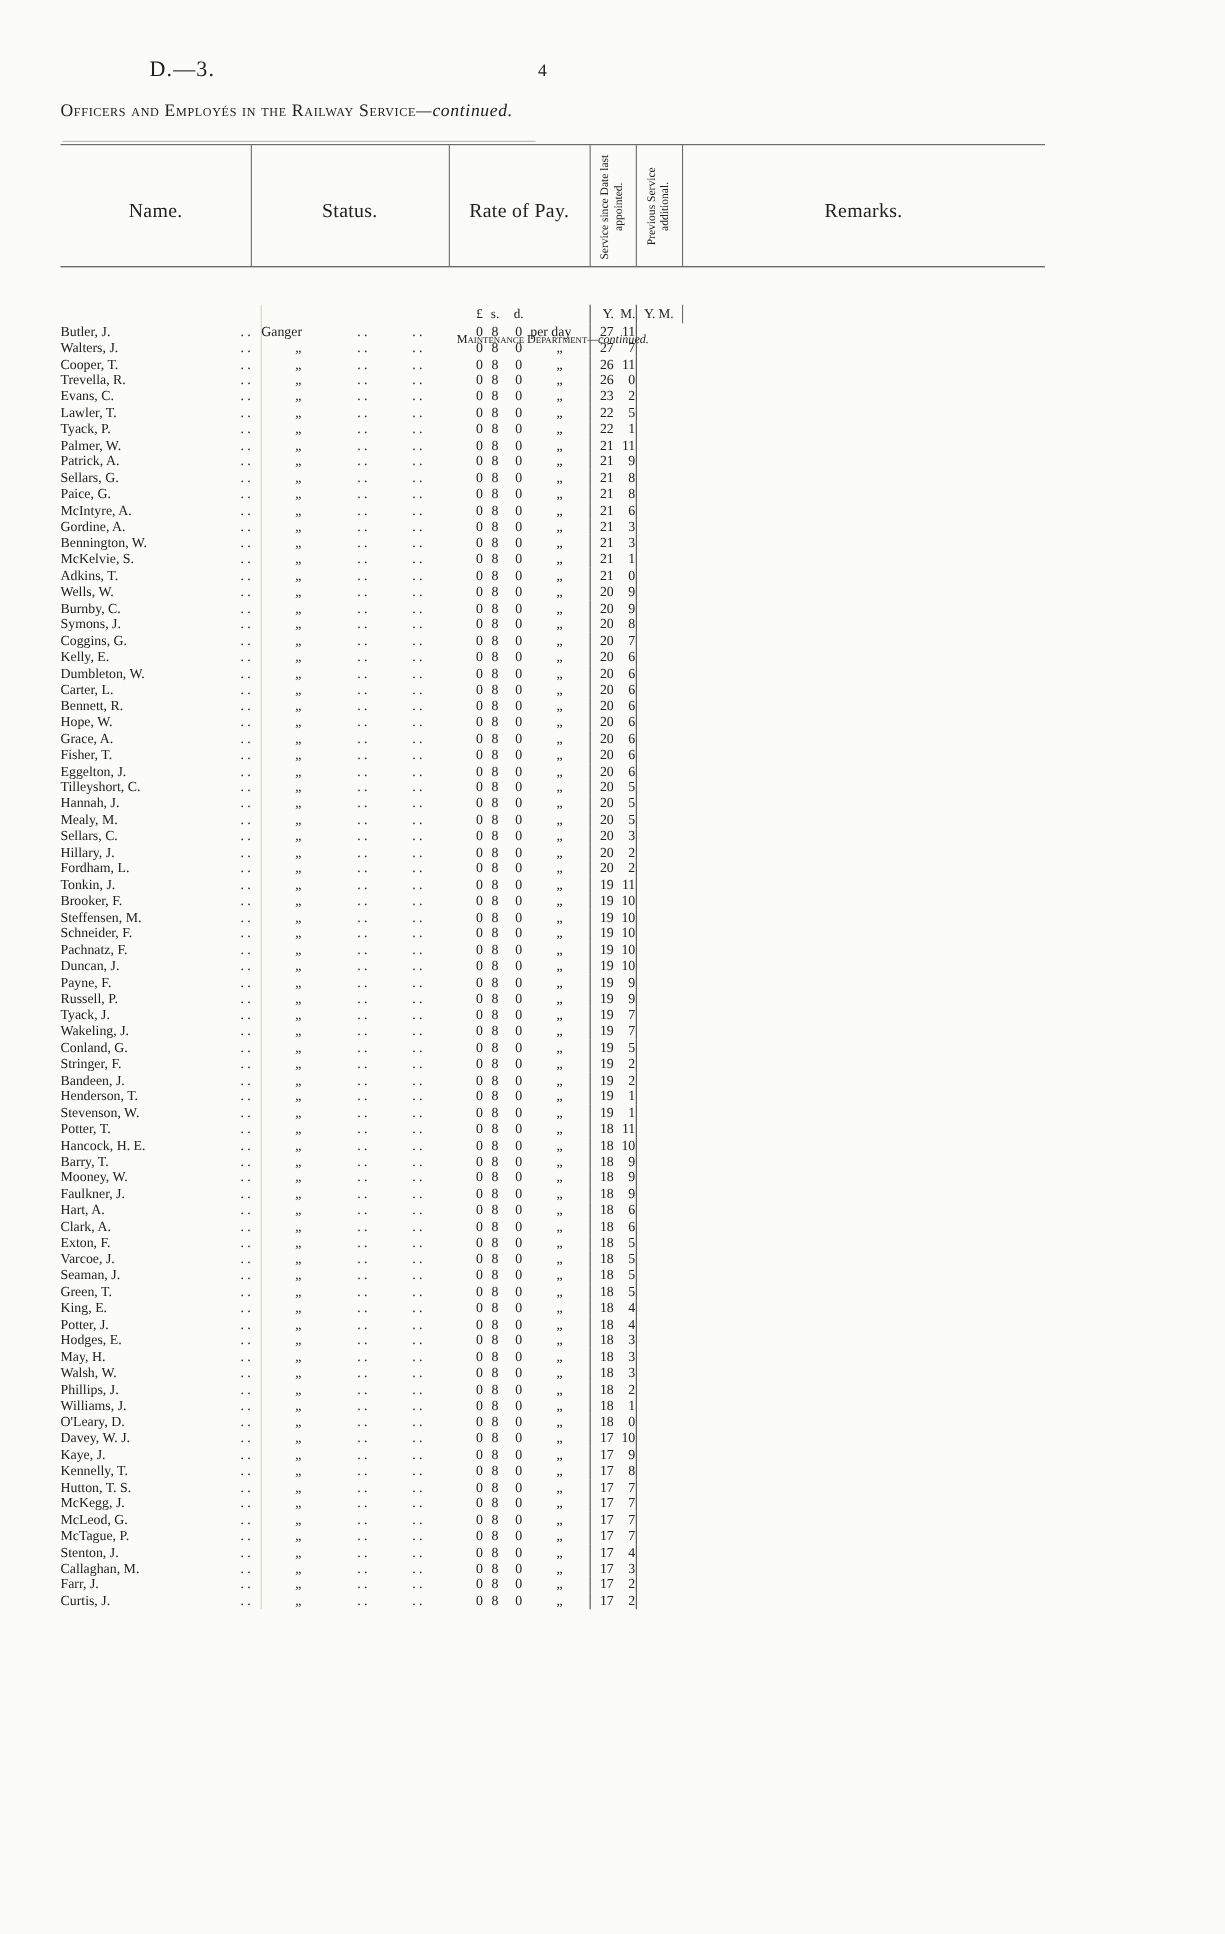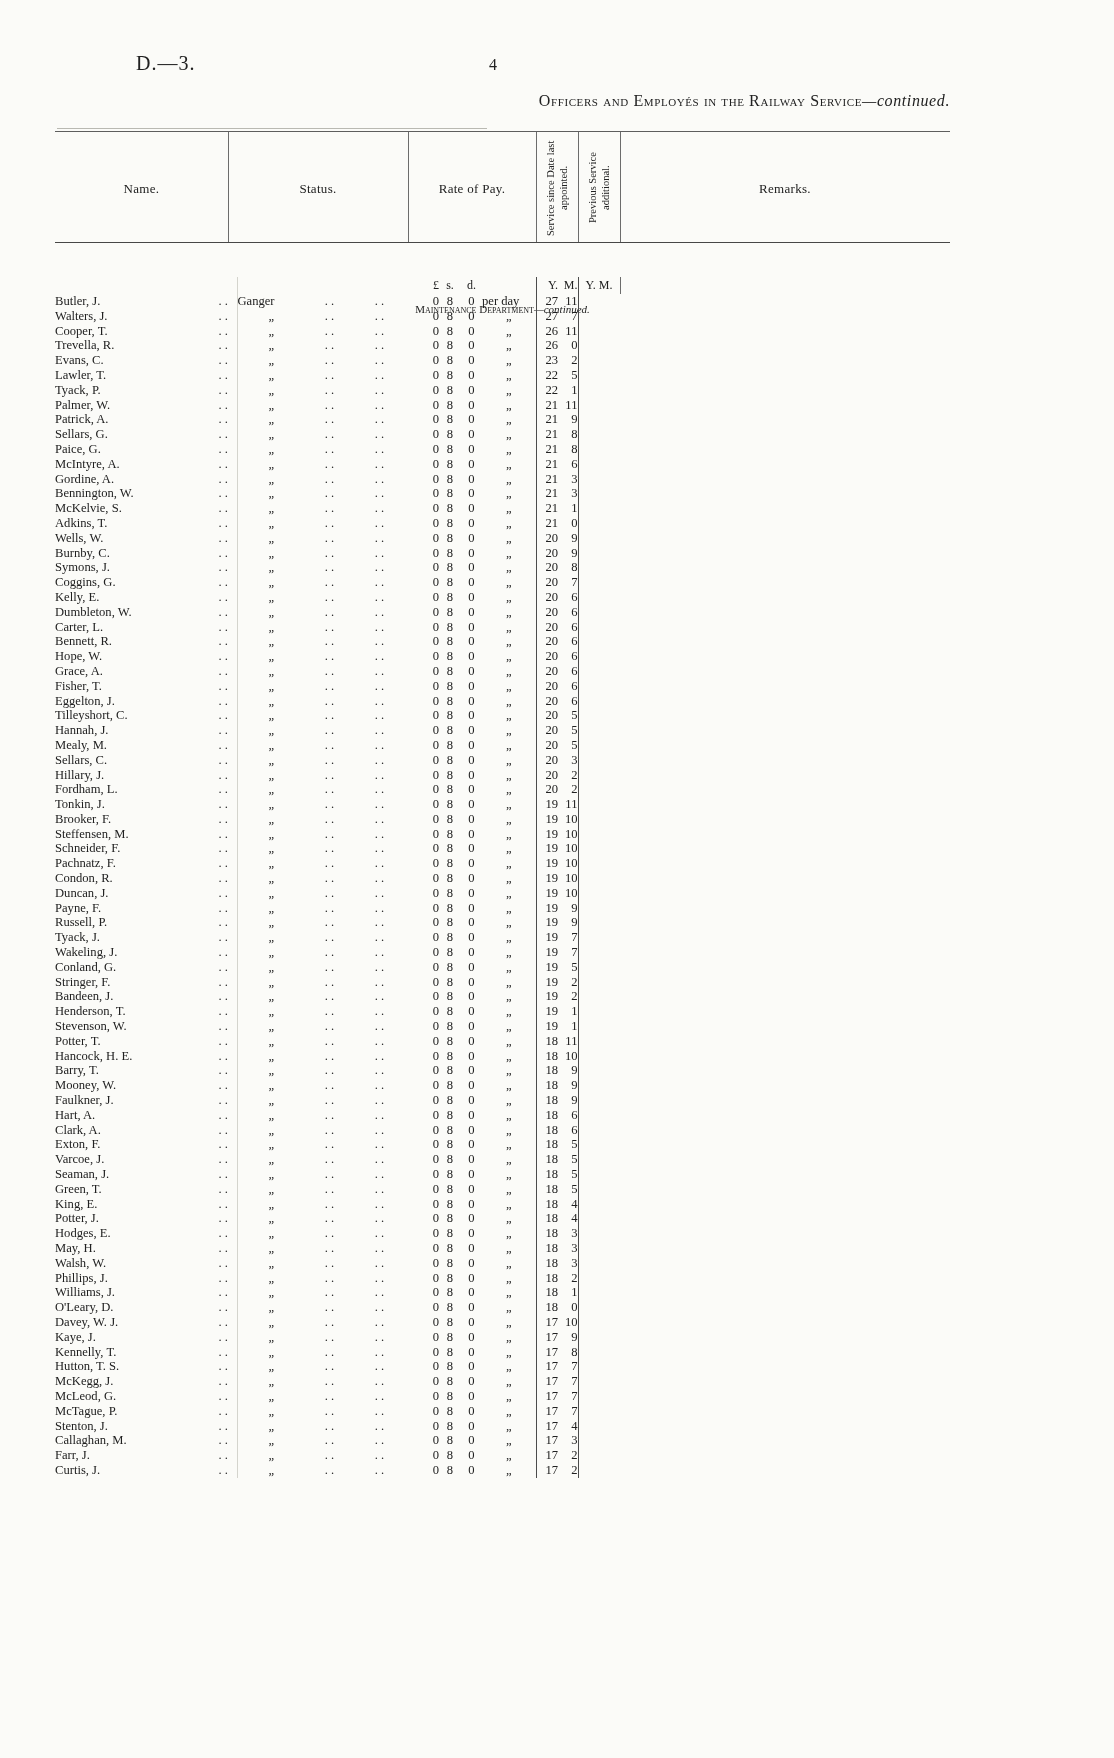--- a/index.html
+++ b/index.html
@@ -13,7 +13,7 @@
   }
   .doc-ref { position:absolute; left:108px; top:52px; font-size:20px; letter-spacing:1px;margin-left:28px; }
   .page-num { position:absolute; left:489px; top:56px; font-size:16px; }
-  .title { position:absolute; left:55px; top:92px; width:895px; text-align:right; font-size:16px; letter-spacing:.6px; }
+  .title { position:absolute; left:55px; top:92px; width:895px; text-align:left; font-size:16px; letter-spacing:.6px; }
   .sc { font-variant:small-caps; }
   .it { font-style:italic; }
 

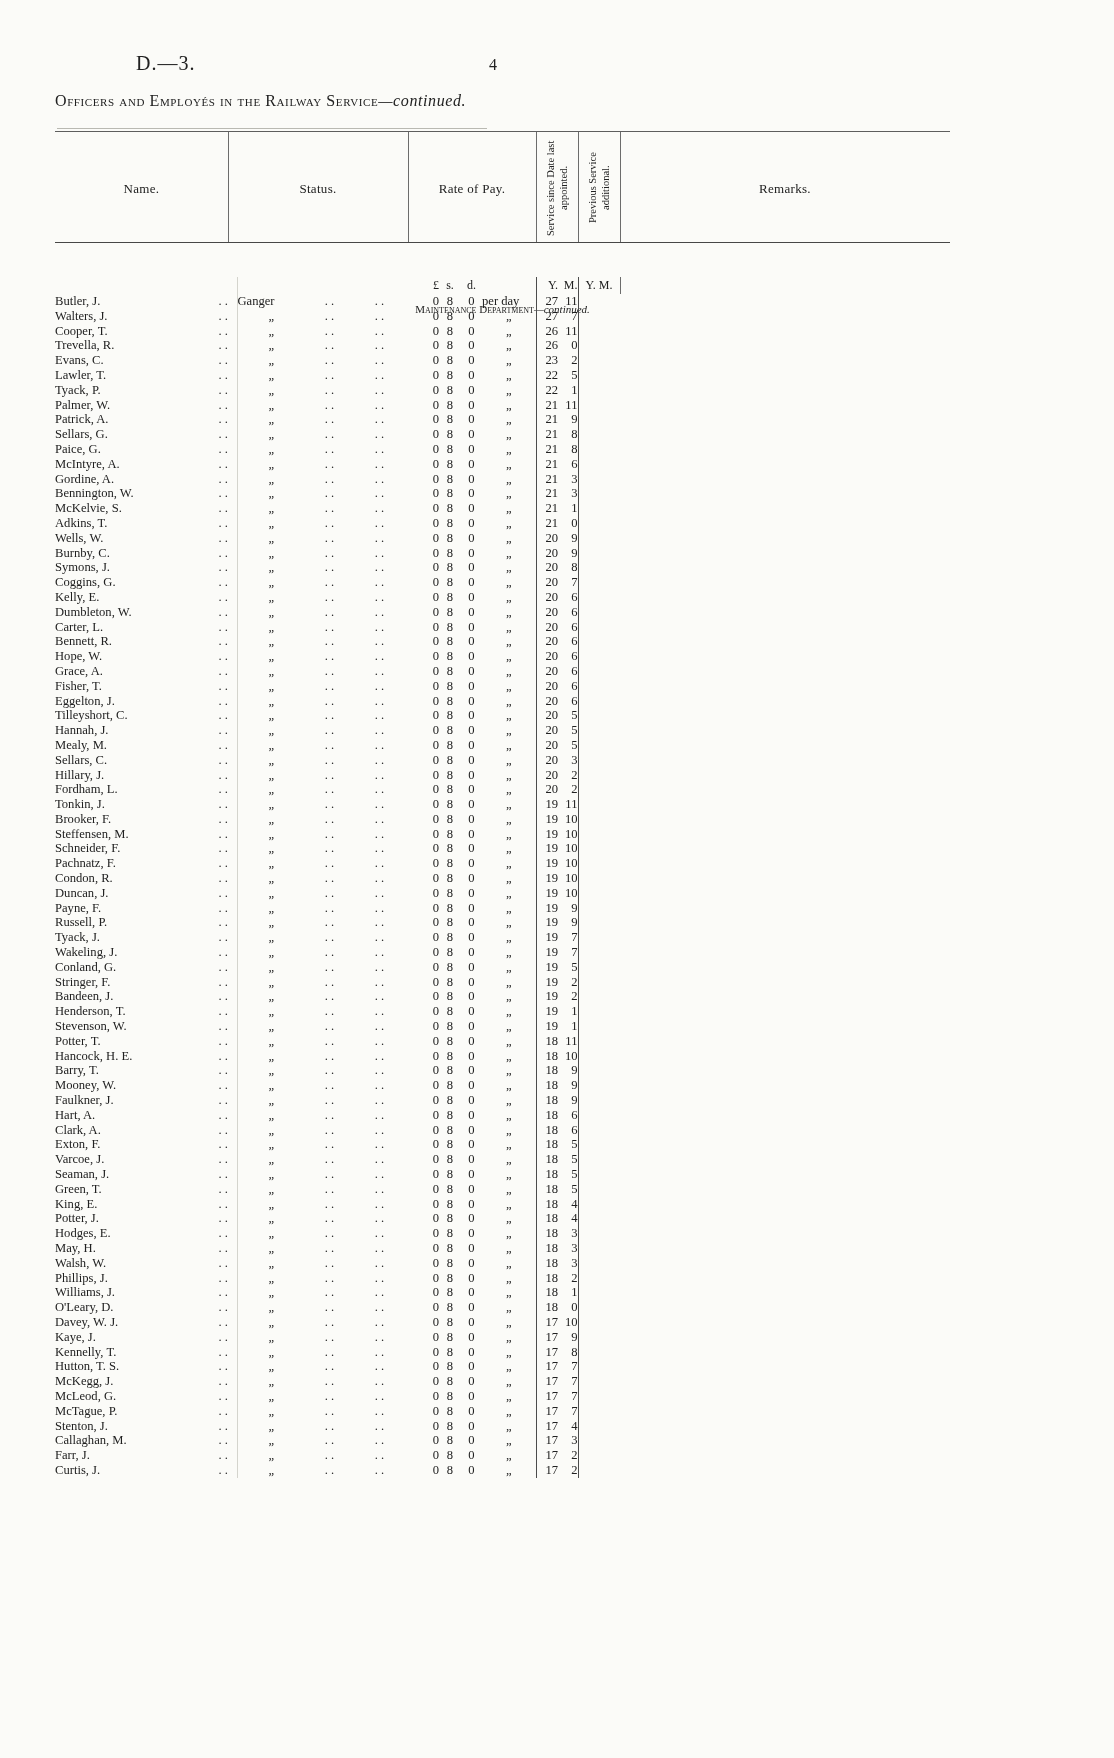--- a/index.html
+++ b/index.html
@@ -22,7 +22,7 @@
   .head-block { position:absolute; left:55px; top:131px; width:895px; height:112px;
     border-top:1px solid #5e5e5e; border-bottom:1px solid #474747; }
   .vline { position:absolute; top:0; bottom:0; width:1px; background:#6c6c6c; }
-  .hlabel { position:absolute; top:49px; font-size:13px; text-align:center; letter-spacing:.3px; }
+  .hlabel { position:absolute; top:49px; font-size:18px; text-align:center; letter-spacing:.3px; }
   .vwrap { position:absolute; top:3px; height:106px; display:flex; align-items:center; justify-content:center; }
   .vert-text { writing-mode:vertical-rl; transform:rotate(180deg); font-size:10.5px; line-height:12.5px; max-height:106px; text-align:center; }
 

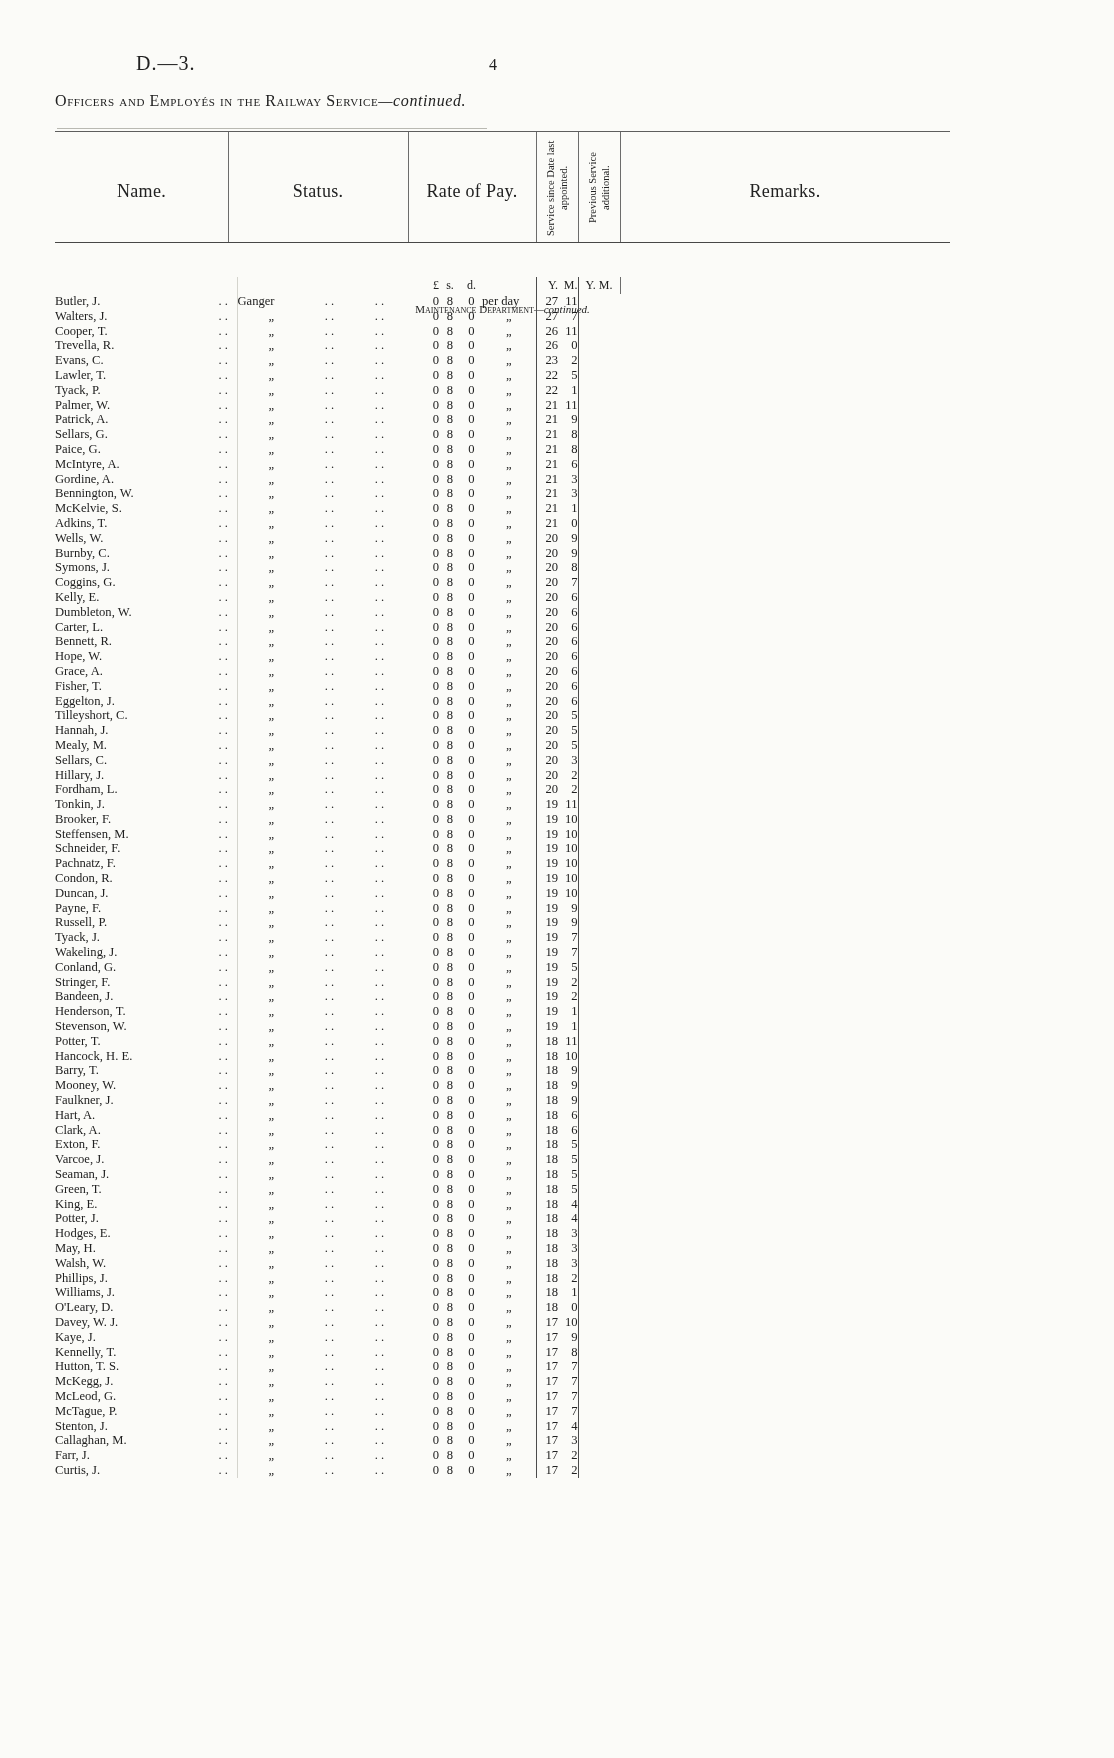--- a/index.html
+++ b/index.html
@@ -736,21 +736,6 @@
     <td class="c-remarks"></td>
   </tr>
 
-  <tr>
-    <td class="c-name">Condon, R.</td>
-    <td class="c-dots">..</td>
-    <td class="c-status ditto-mark">„</td>
-    <td class="c-dots">..</td>
-    <td class="c-dots">..</td>
-    <td class="c-l">0</td>
-    <td class="c-s">8</td>
-    <td class="c-d">0</td>
-    <td class="c-per ditto-mark">„</td>
-    <td class="c-y">19</td>
-    <td class="c-m">10</td>
-    <td class="c-prev"></td>
-    <td class="c-remarks"></td>
-  </tr>
 
   <tr>
     <td class="c-name">Duncan, J.</td>

